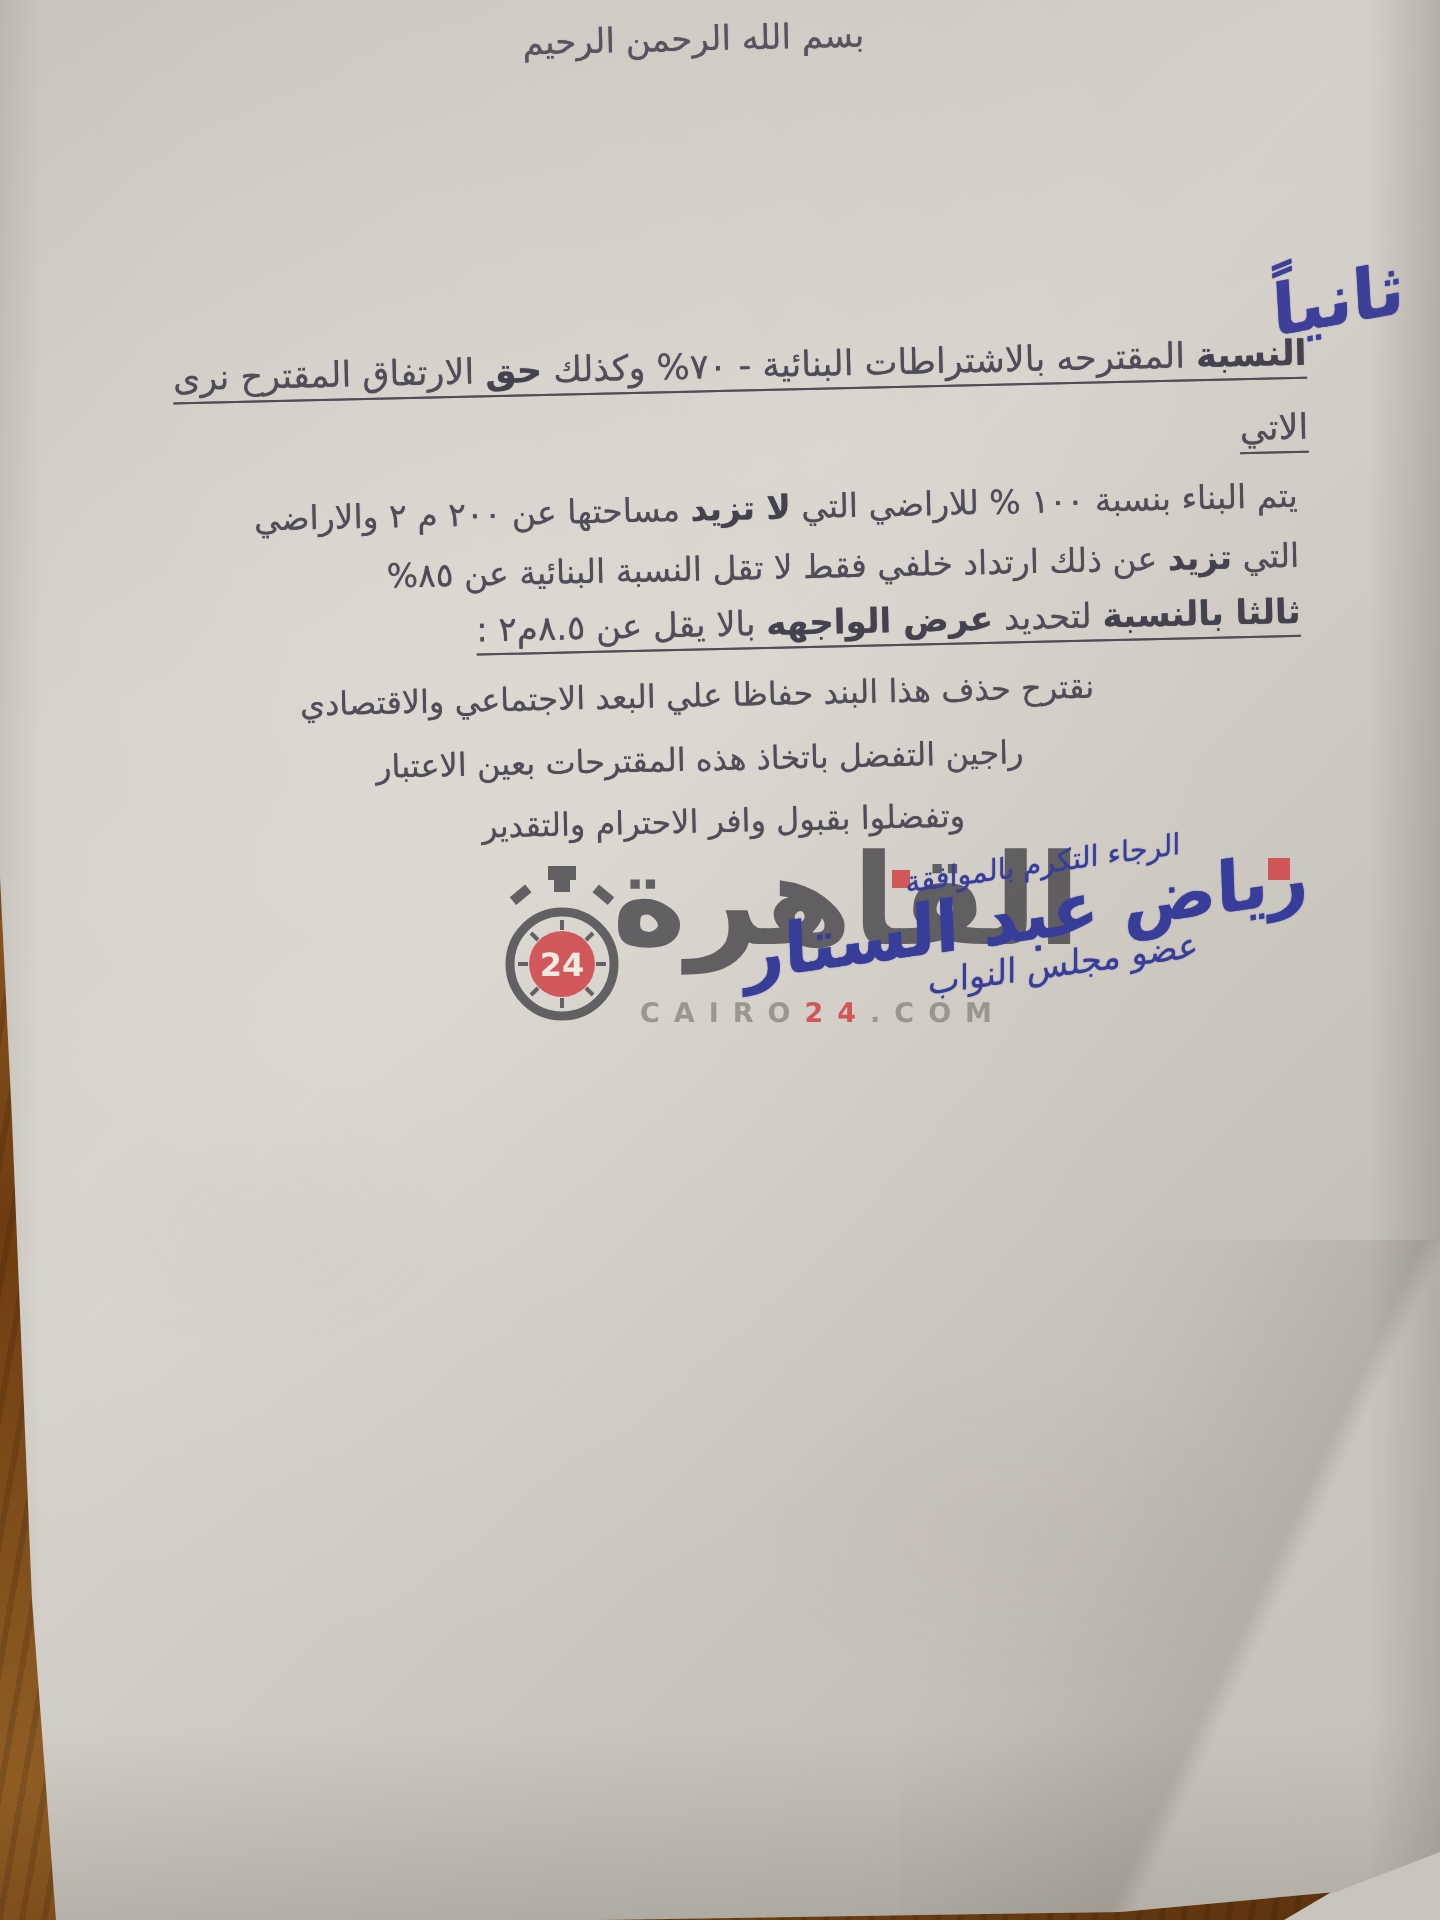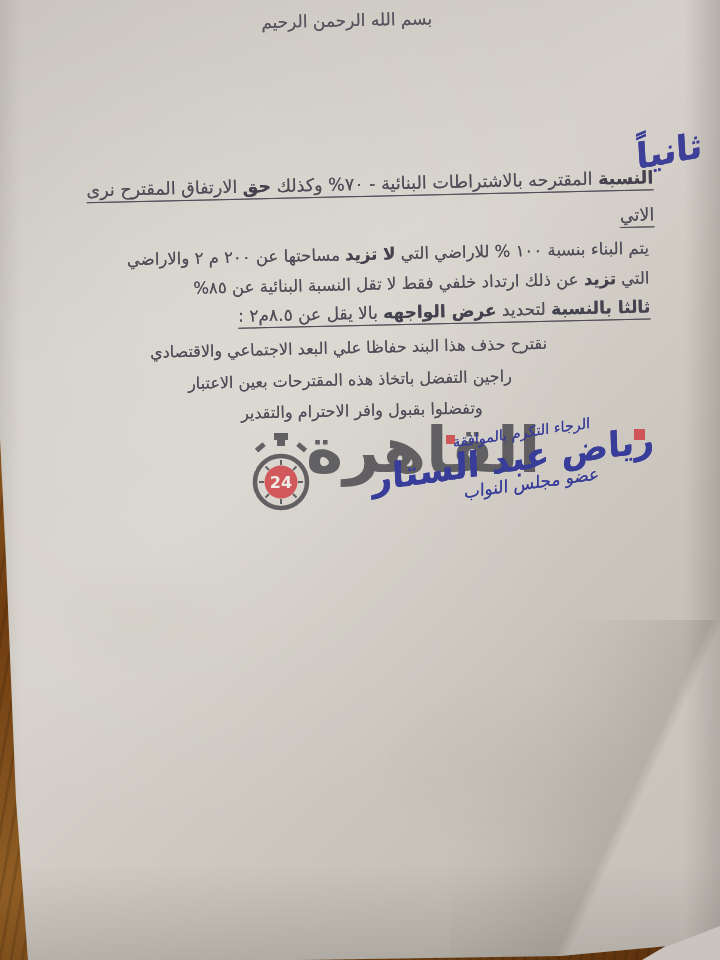--- a/index.html
+++ b/index.html
@@ -123,6 +123,7 @@
       <div class="wm-arabic">القاهرة</div>
       <div class="wm-dot d1"></div>
       <div class="wm-dot d2"></div>
+      <div class="wm-latin"><span>CAIRO</span><span class="red">24</span><span>.COM</span></div>
     </div>
 
     <div class="signature">

